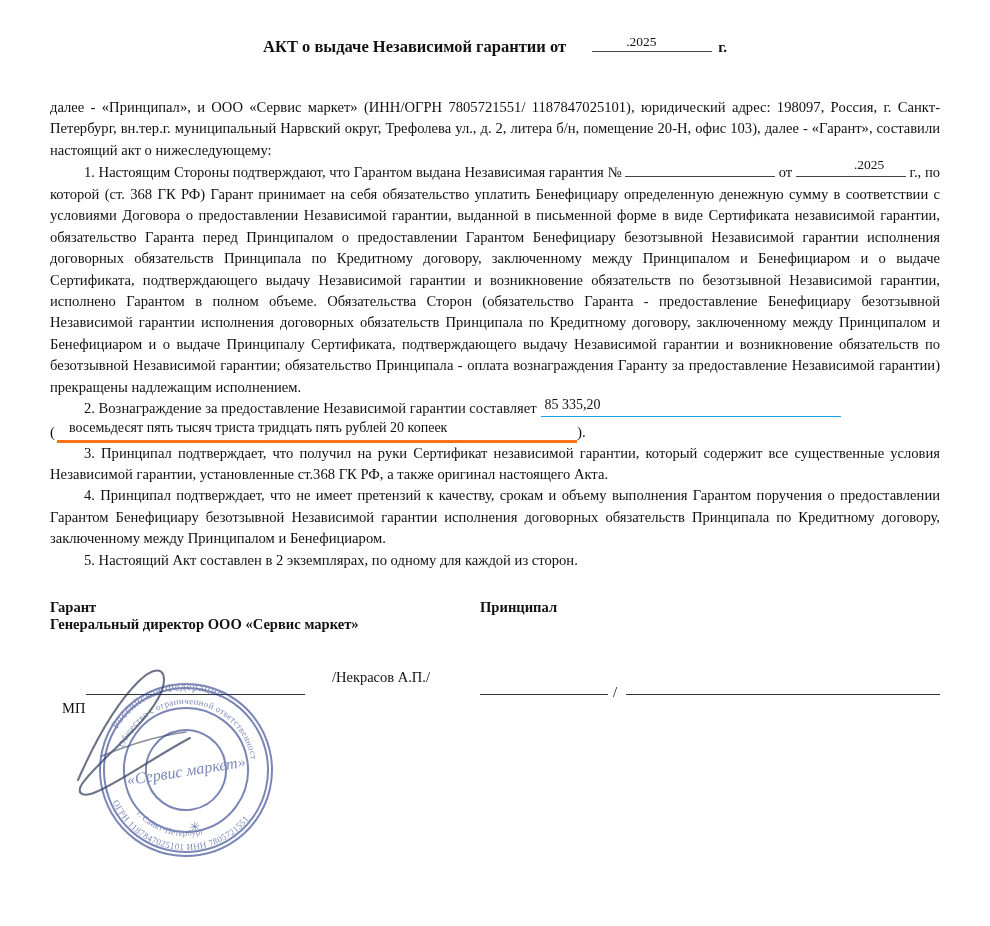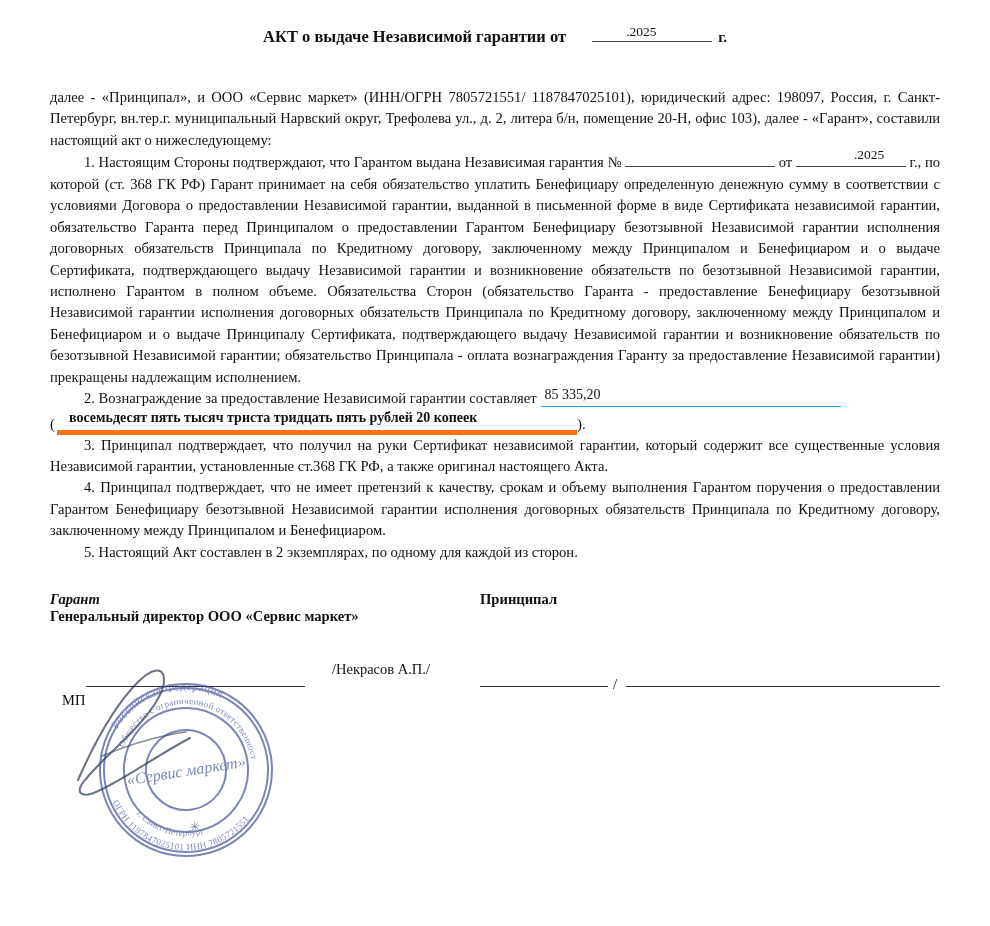--- a/index.html
+++ b/index.html
@@ -28,7 +28,7 @@
     display: flex;
     align-items: baseline;
     justify-content: center;
-    padding-top: 24px;
+    padding-top: 34px;
     font-size: 16.5px;
     font-weight: bold;
   }

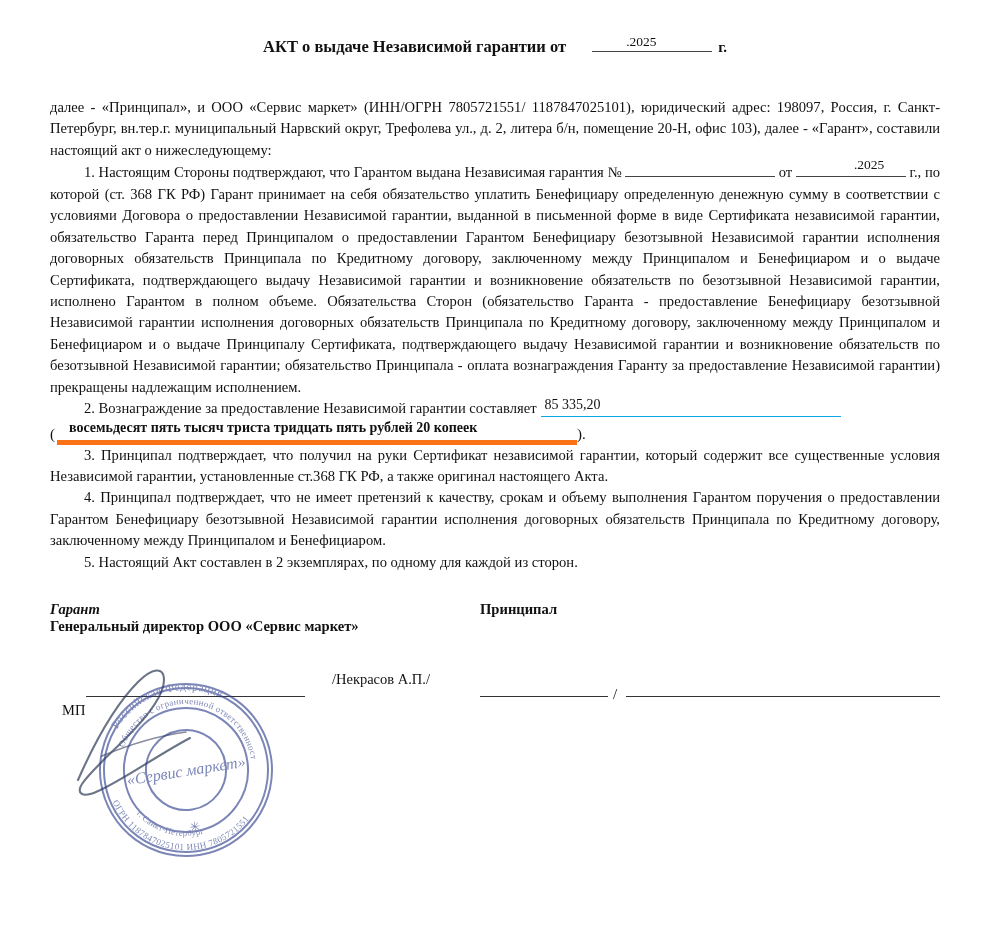--- a/index.html
+++ b/index.html
@@ -123,9 +123,8 @@
   .words-box {
     position: relative;
     width: 520px;
-    border-bottom: 5px solid #f97316;
+    border-bottom: 3px solid #f97316;
     height: 19px;
-    font-weight: bold;
   }
   .words-text {
     position: absolute;

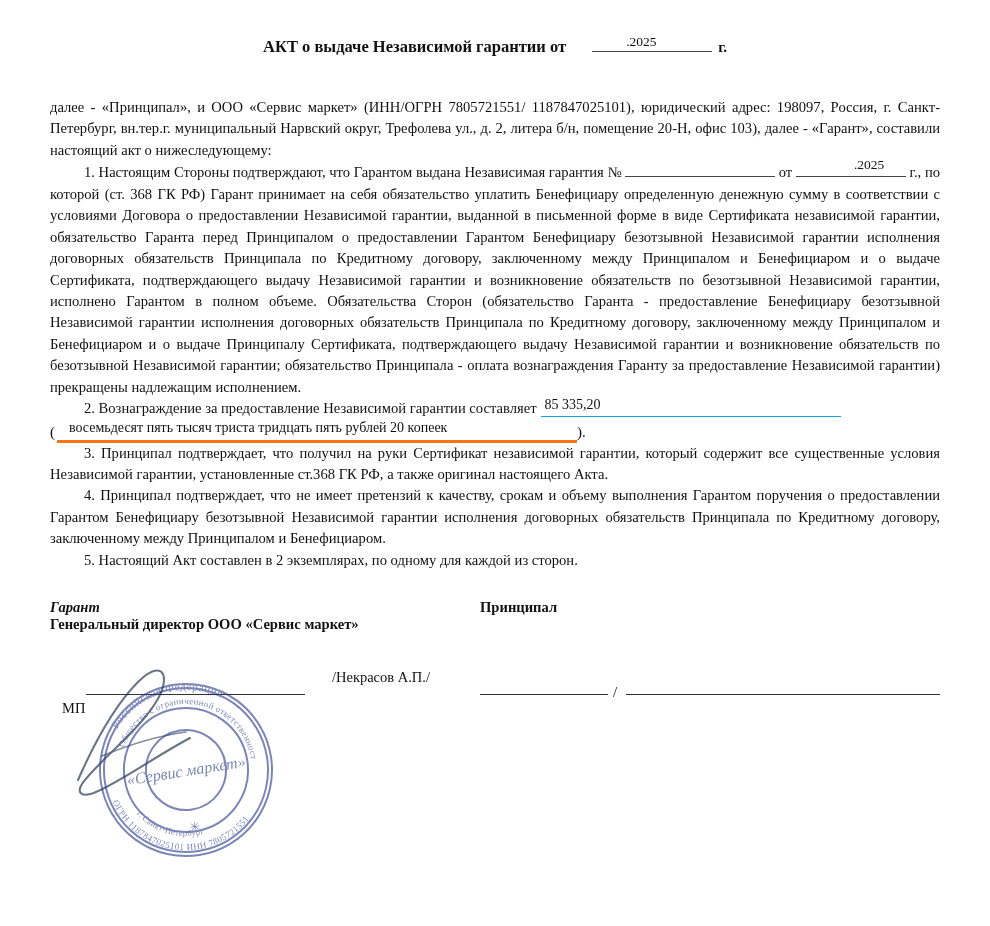--- a/index.html
+++ b/index.html
@@ -144,7 +144,7 @@
   }
   .sig-left { width: 430px; }
   .sig-left .role { font-weight: bold; }
-  .sig-bold { font-weight: bold; font-style: italic; }
+  .sig-bold { font-weight: bold; }
   .sig-right { flex: 1; font-weight: bold; }
 
   .sig-lines {

